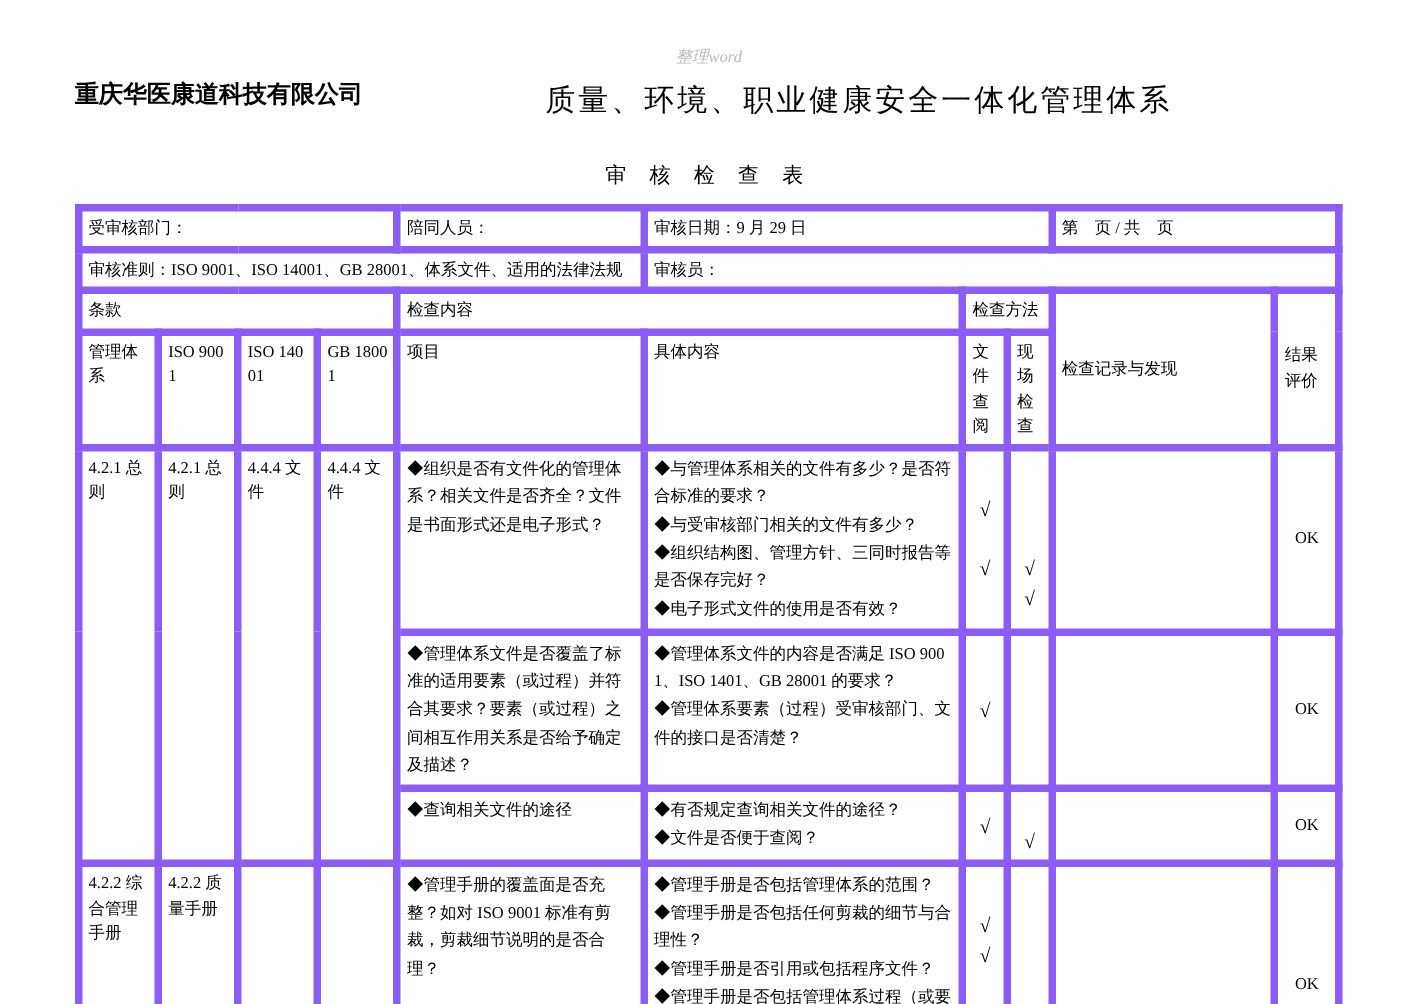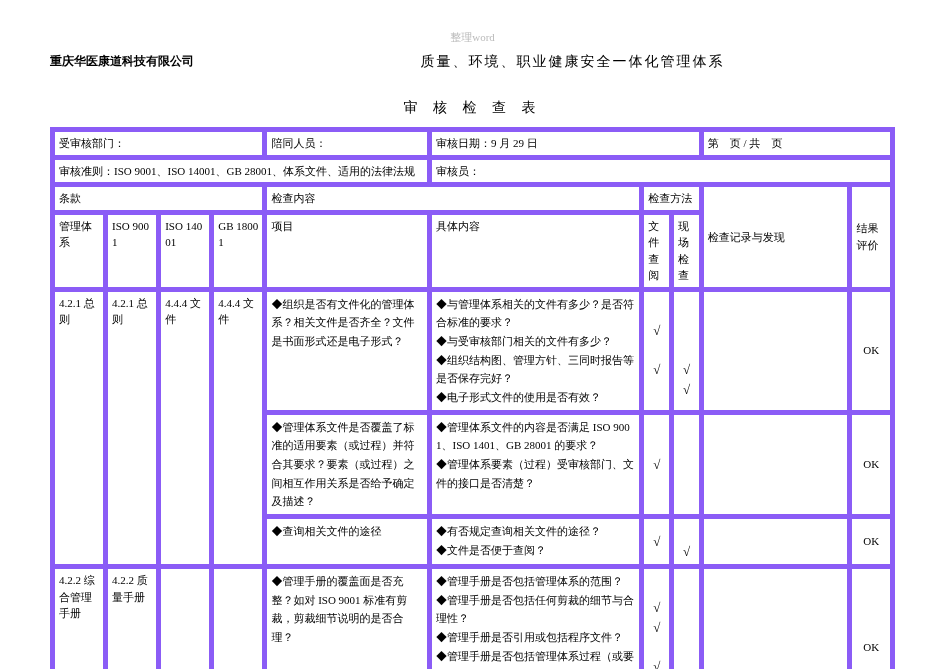--- a/index.html
+++ b/index.html
@@ -16,6 +16,7 @@
       color: #bbb;
       font-size: 11px;
       margin-bottom: 8px;
+      font-style: italic;
     }
     .header-row {
       display: flex;

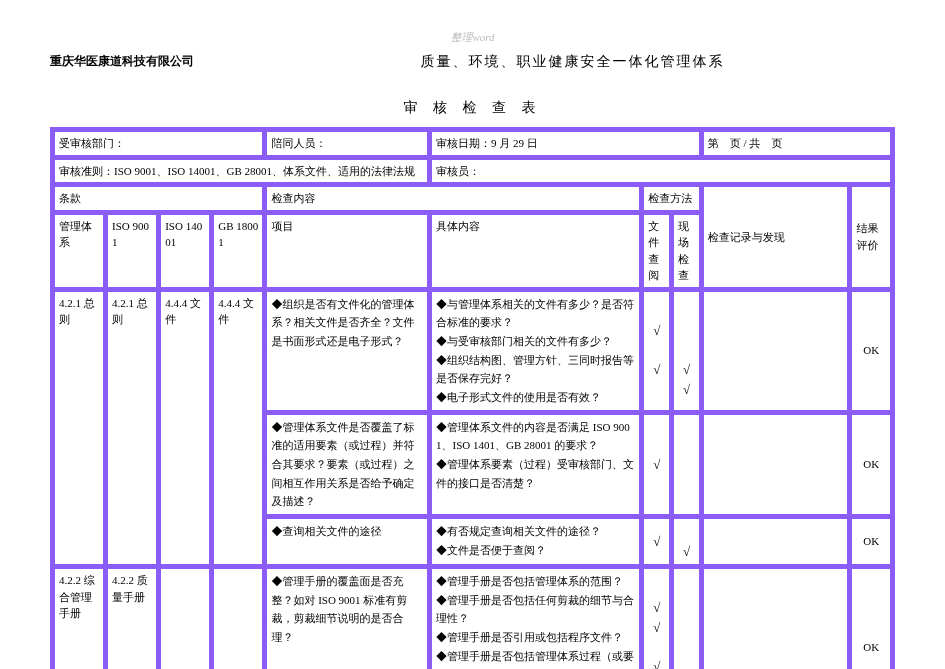--- a/index.html
+++ b/index.html
@@ -26,7 +26,7 @@
     }
     .company {
       font-weight: bold;
-      font-size: 12px;
+      font-size: 16px;
       width: 200px;
     }
     .docnum {

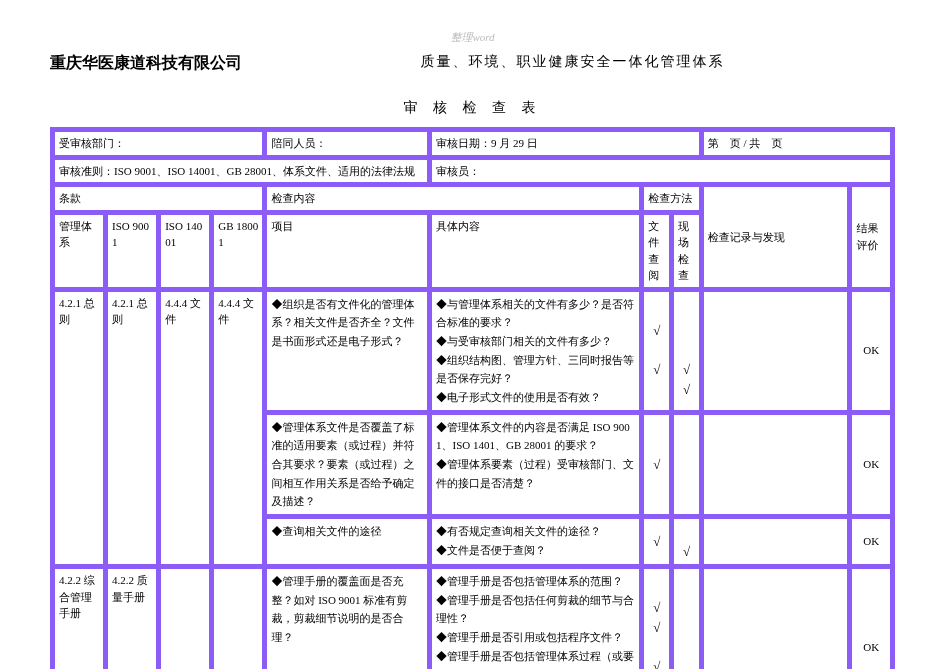--- a/index.html
+++ b/index.html
@@ -36,7 +36,7 @@
     }
     .title-main {
       text-align: center;
-      font-size: 14px;
+      font-size: 20px;
       letter-spacing: 2px;
       margin-bottom: 24px;
       flex: 1;

